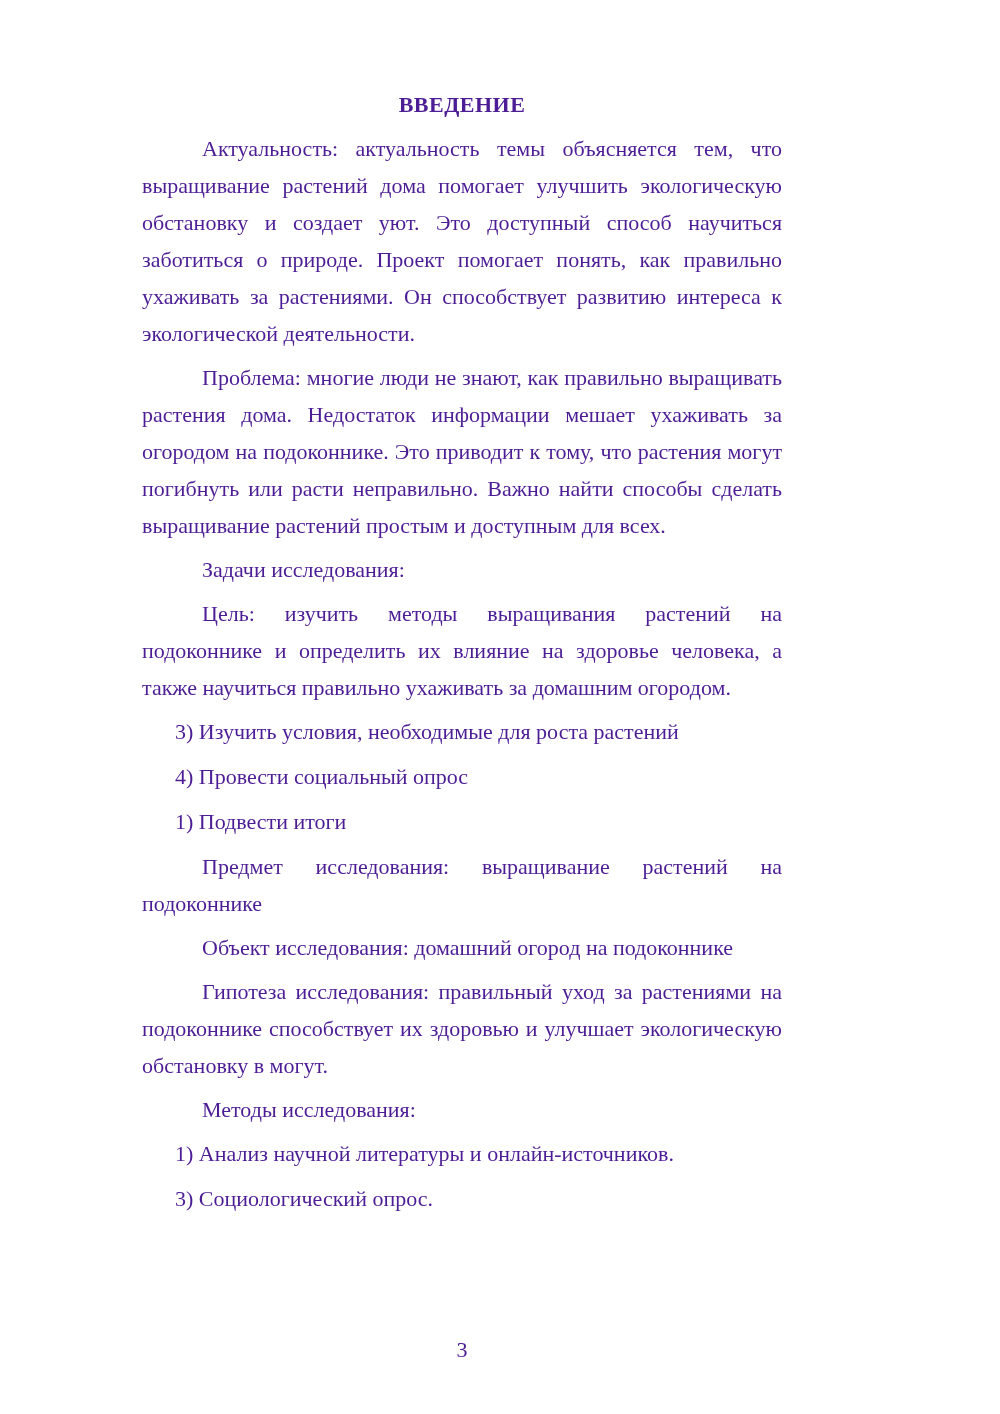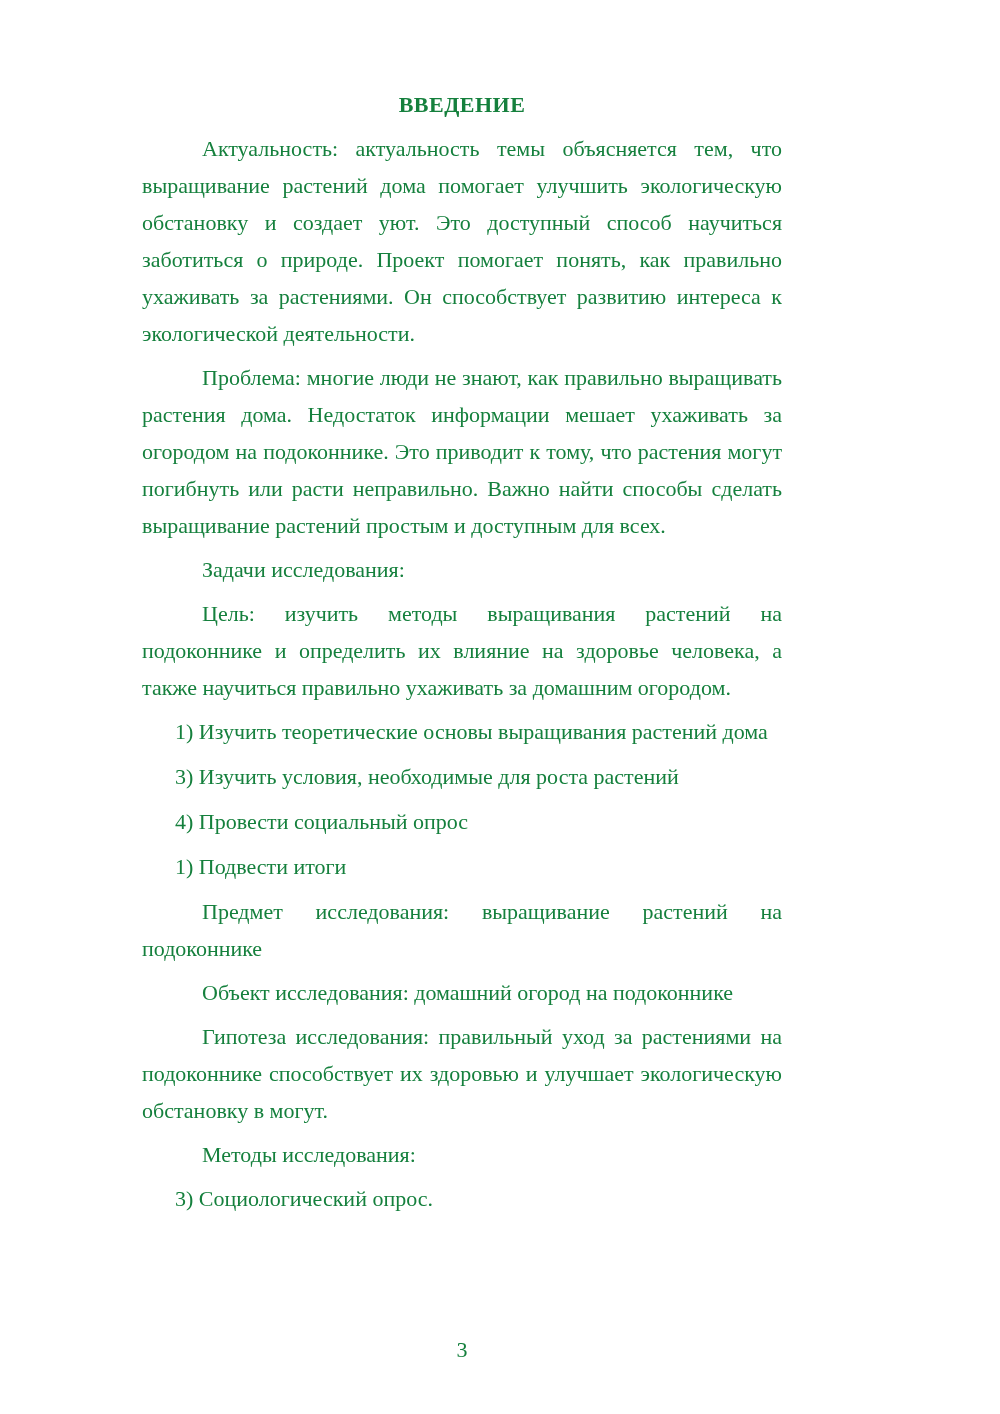--- a/index.html
+++ b/index.html
@@ -17,7 +17,7 @@
     font-family: "Liberation Serif", "DejaVu Serif", serif;
     font-size: 22px;
     line-height: 37px;
-    color: #15803d;
+    color: #4c1d95;
     overflow: hidden;
   }
   .doc-title {

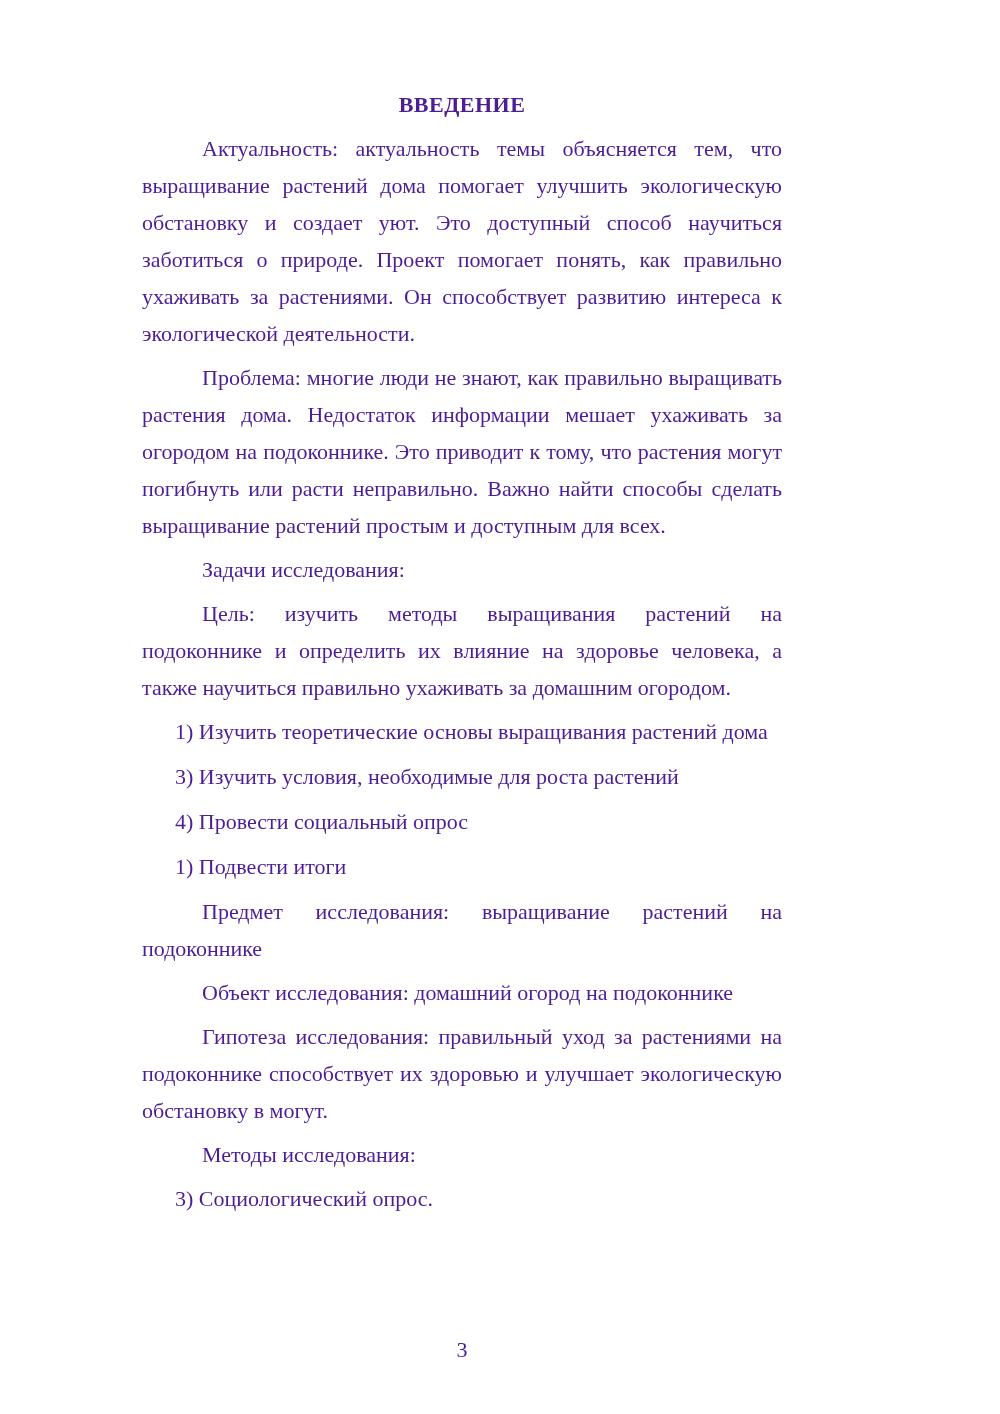--- a/index.html
+++ b/index.html
@@ -60,7 +60,6 @@
 
   <p class="para">Цель: изучить методы выращивания растений на подоконнике и определить их влияние на здоровье человека, а также научиться правильно ухаживать за домашним огородом.</p>
 
-  <p class="list-item">1) Изучить теоретические основы выращивания растений дома</p>
   <p class="list-item">3) Изучить условия, необходимые для роста растений</p>
   <p class="list-item">4) Провести социальный опрос</p>
   <p class="list-item">1) Подвести итоги</p>

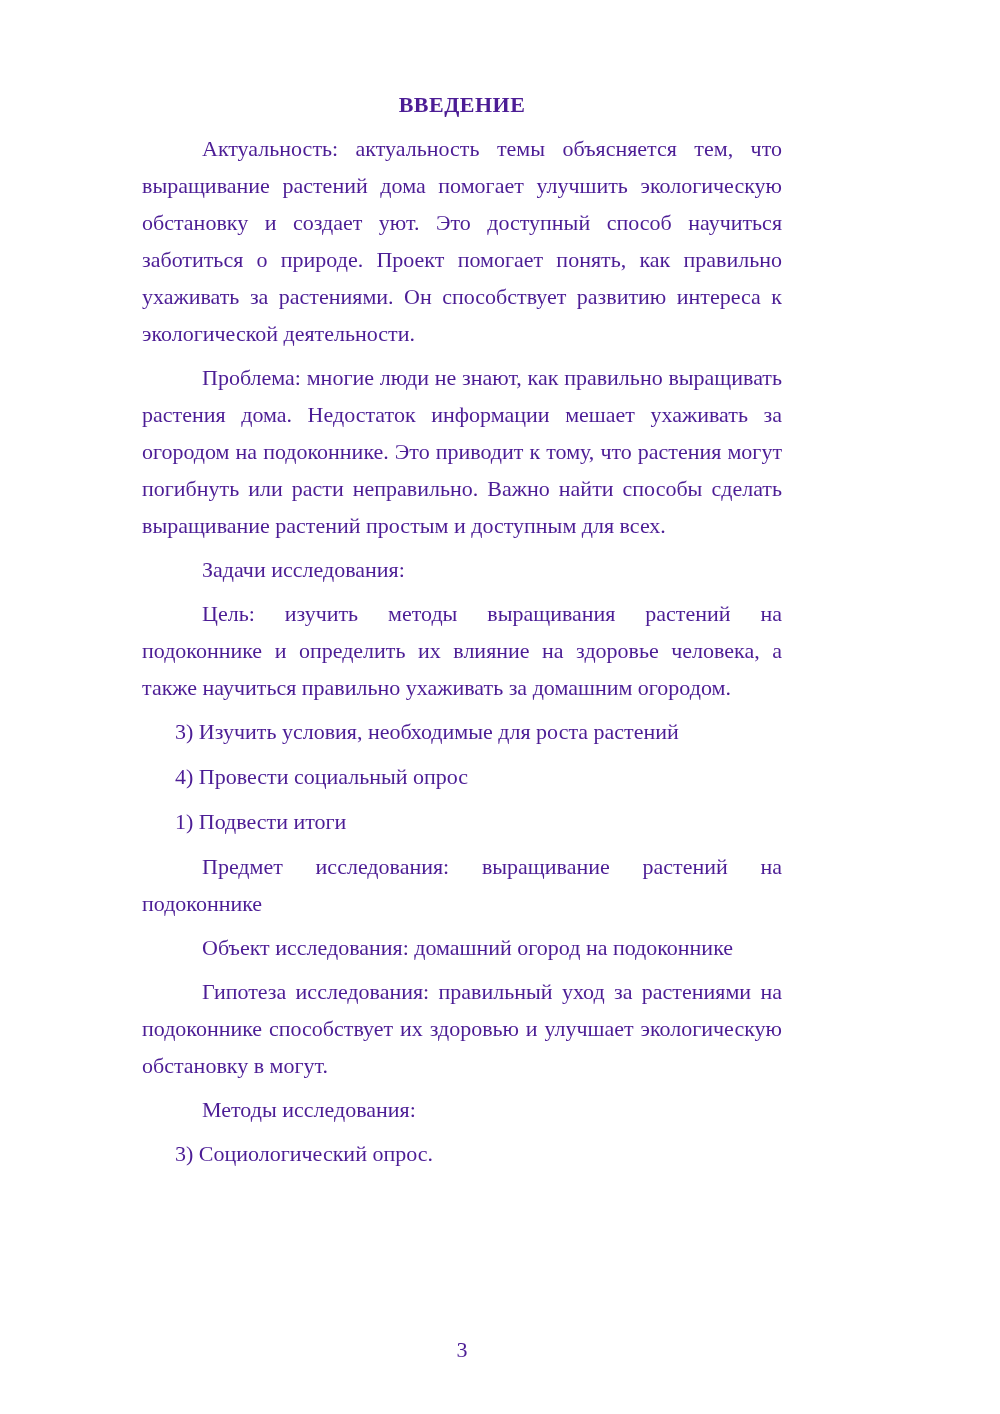--- a/index.html
+++ b/index.html
@@ -72,6 +72,7 @@
 
   <p class="para">Методы исследования:</p>
 
+  <p class="list-item">1) Анализ научной литературы и онлайн-источников.</p>
   <p class="list-item">3) Социологический опрос.</p>
 
   <div class="page-number">3</div>

